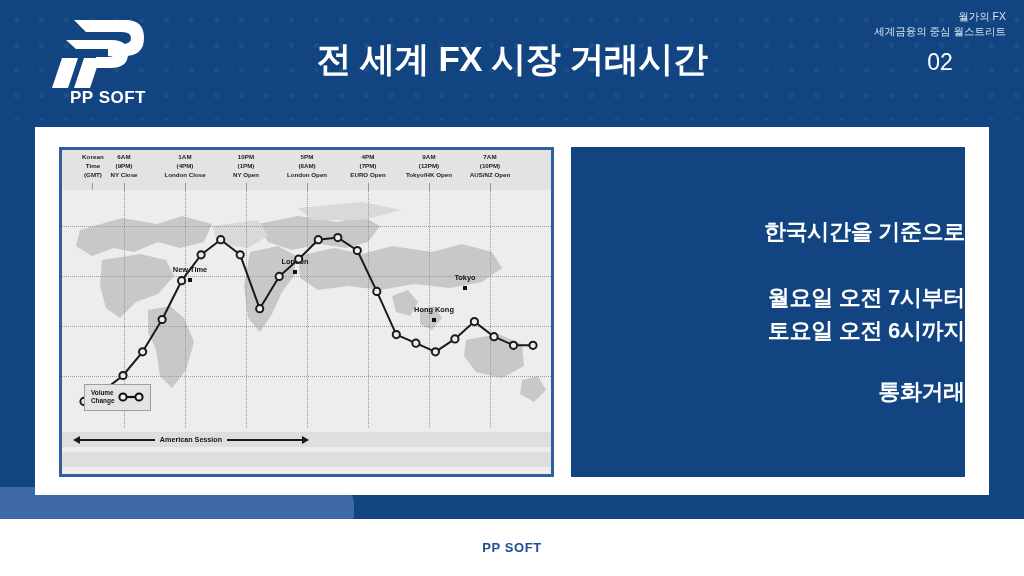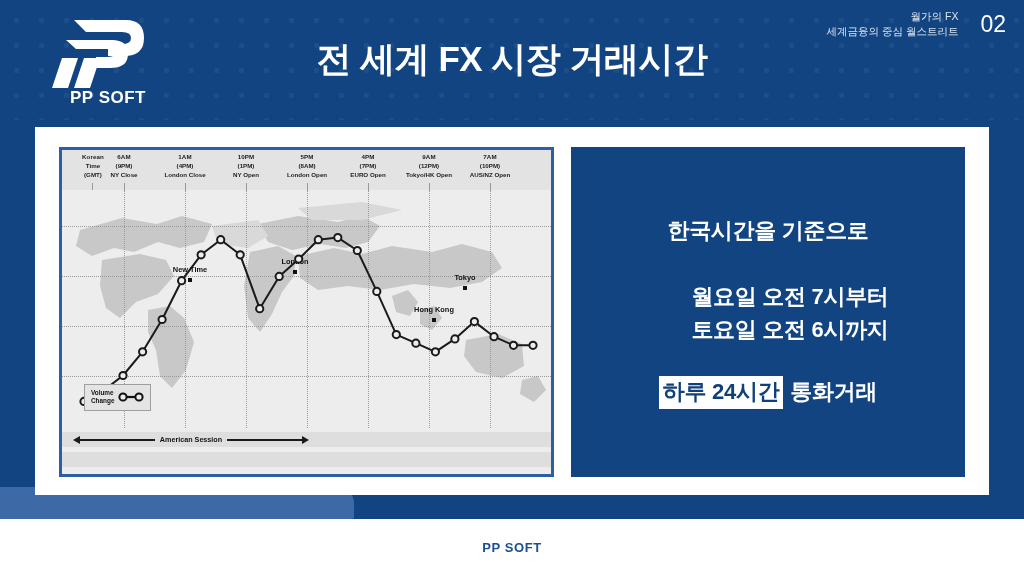--- a/index.html
+++ b/index.html
@@ -49,7 +49,7 @@
     font-family:"Liberation Sans","DejaVu Sans",sans-serif;
   }
   .hdr-right{
-    position:absolute;right:18px;top:9px;display:flex;align-items:center;gap:22px;
+    position:absolute;right:18px;top:9px;display:flex;align-items:center;gap:12px;flex-direction:column;
   }
   .hdr-lines{text-align:right;color:#dbe4ef;font-size:10.5px;line-height:1.45;}
   .hdr-page{color:#ffffff;font-size:23px;font-weight:normal;line-height:1;}

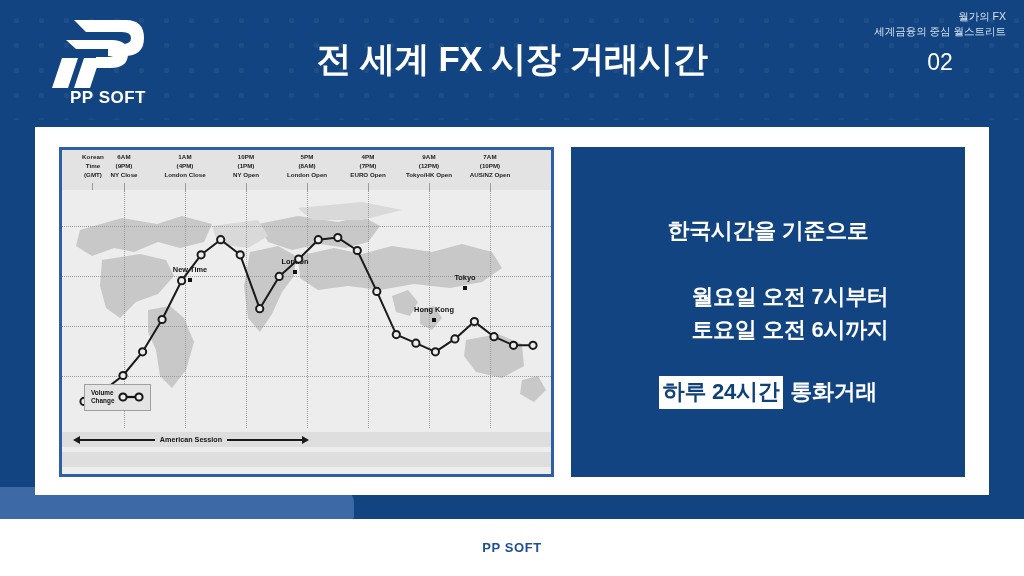--- a/index.html
+++ b/index.html
@@ -133,7 +133,7 @@
   .rpanel{
     position:absolute;left:536px;top:20px;width:394px;height:330px;
     background:#114481;
-    display:flex;flex-direction:column;align-items:center;justify-content:center;
+    display:flex;flex-direction:column;align-items:flex-end;justify-content:center;
     color:#ffffff;
   }
   .rp-l1{font-size:22px;font-weight:bold;margin-bottom:34px;letter-spacing:-0.3px;}

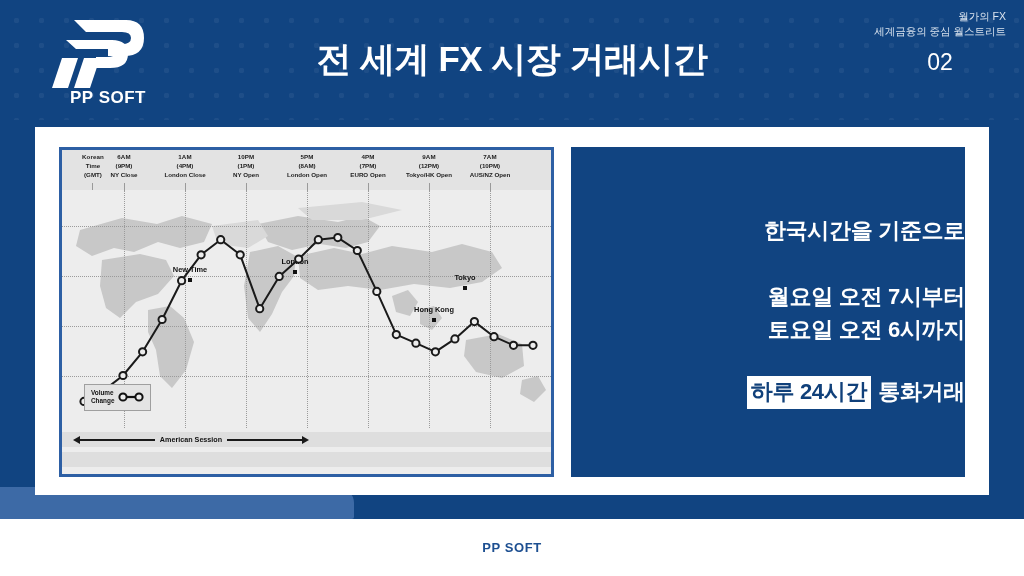--- a/index.html
+++ b/index.html
@@ -355,7 +355,6 @@
         <div>토요일 오전 6시까지</div>
       </div>
       <div class="rp-l3">
-        <span class="hl">하루 24시간</span>
         <span>통화거래</span>
       </div>
     </div>

